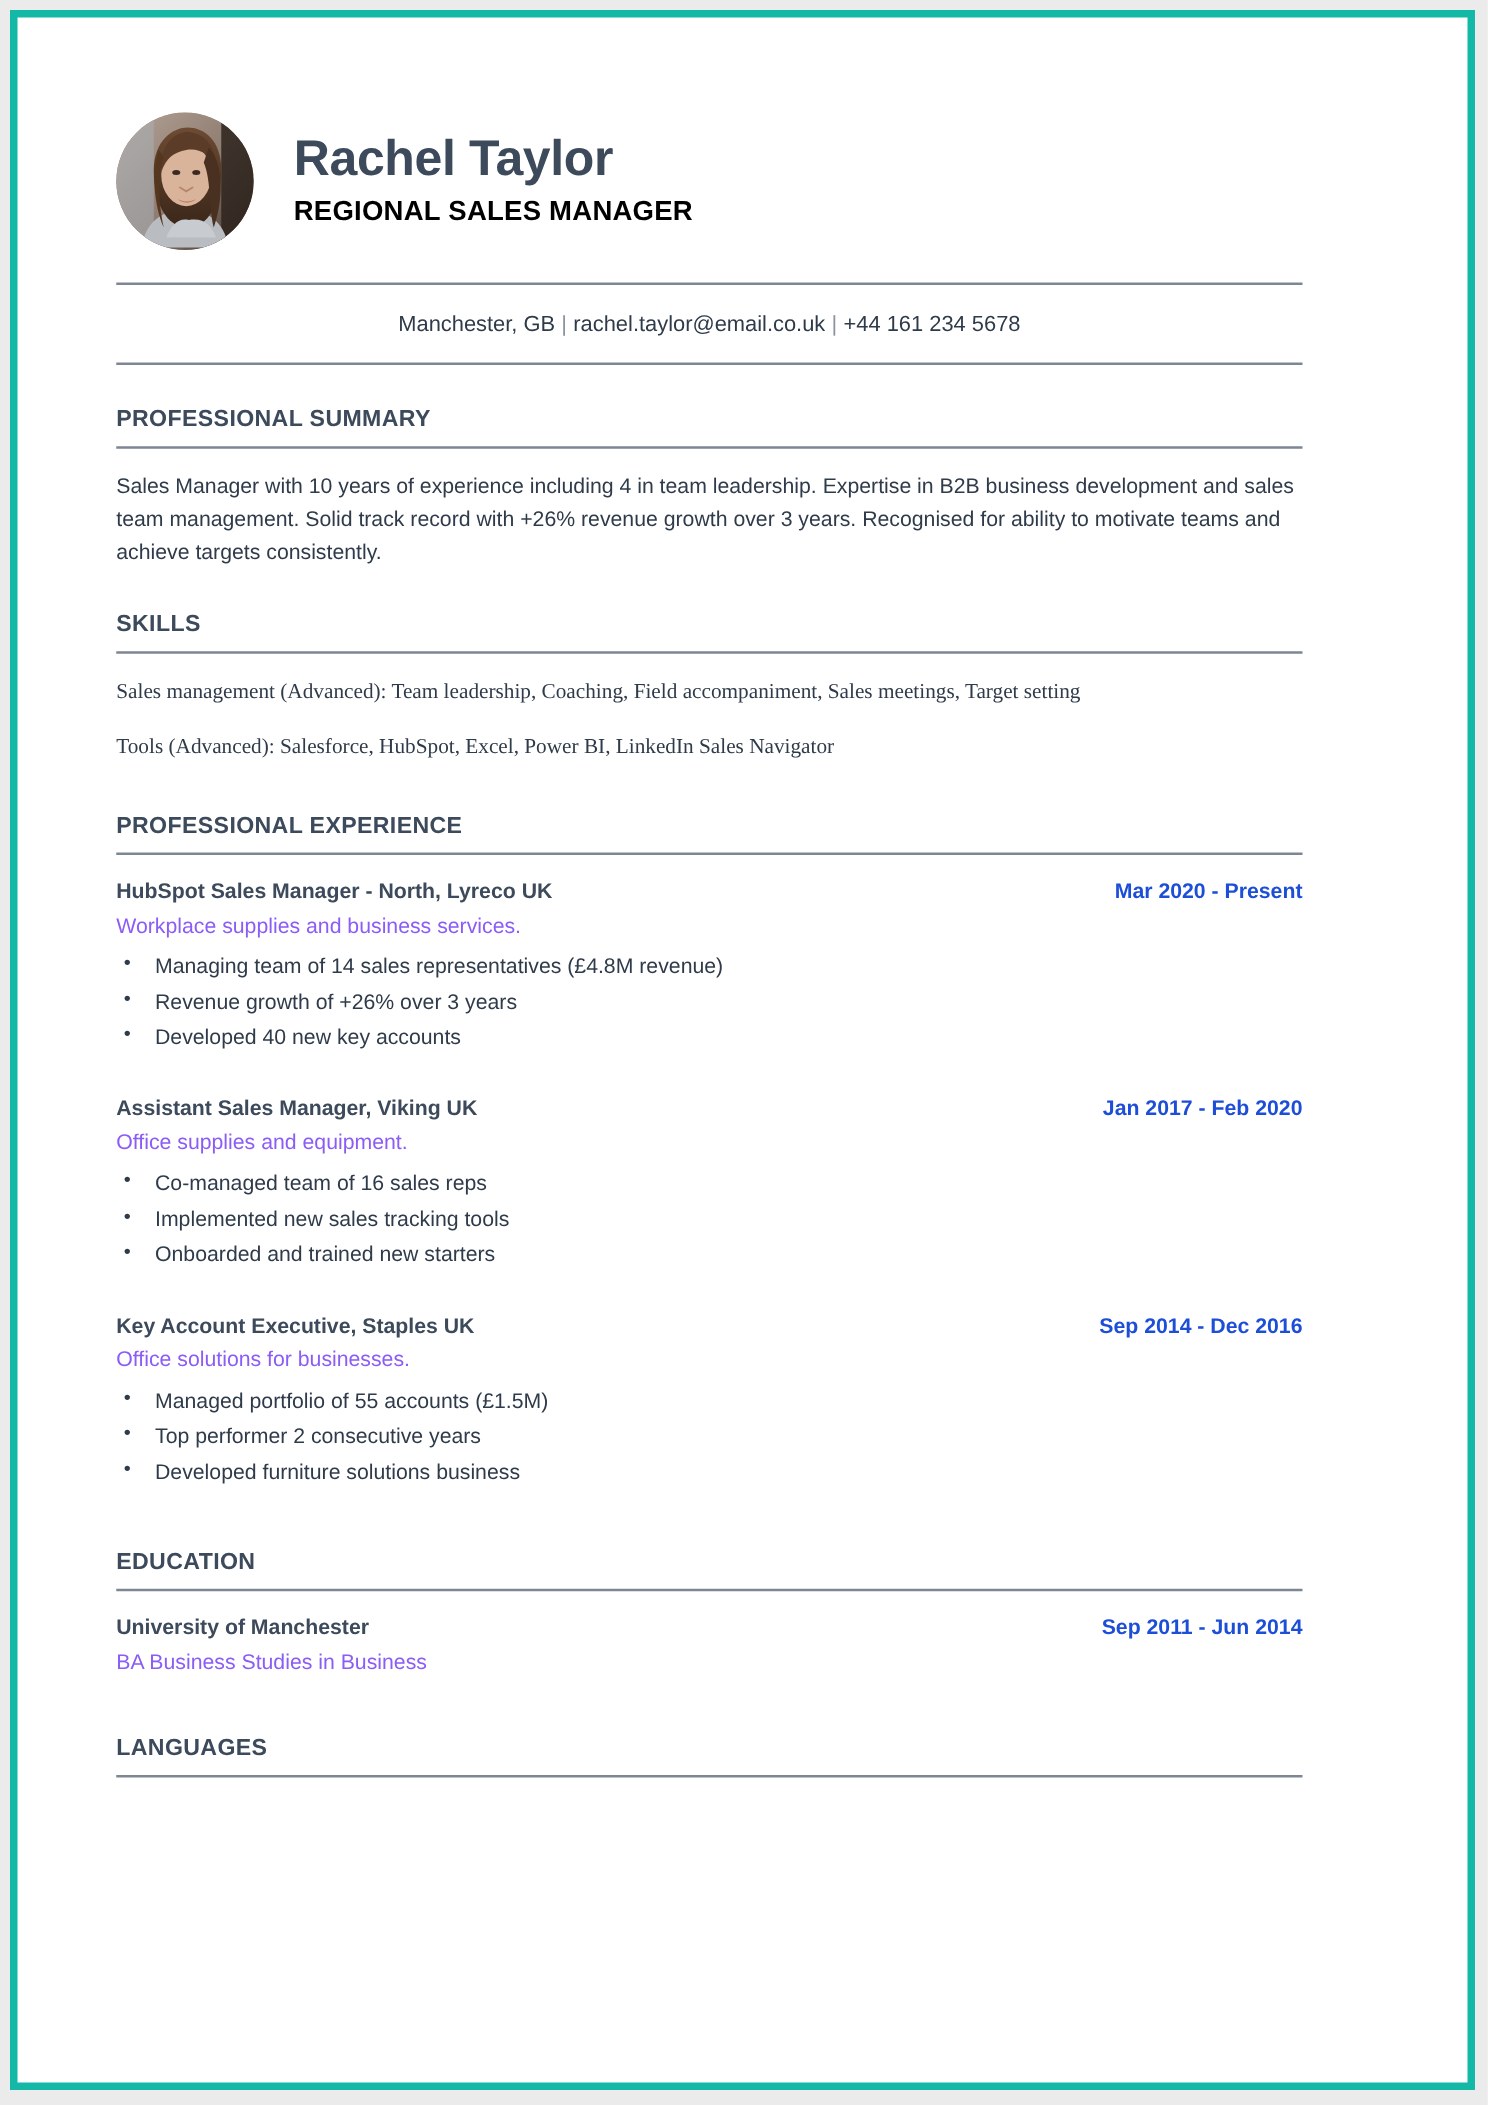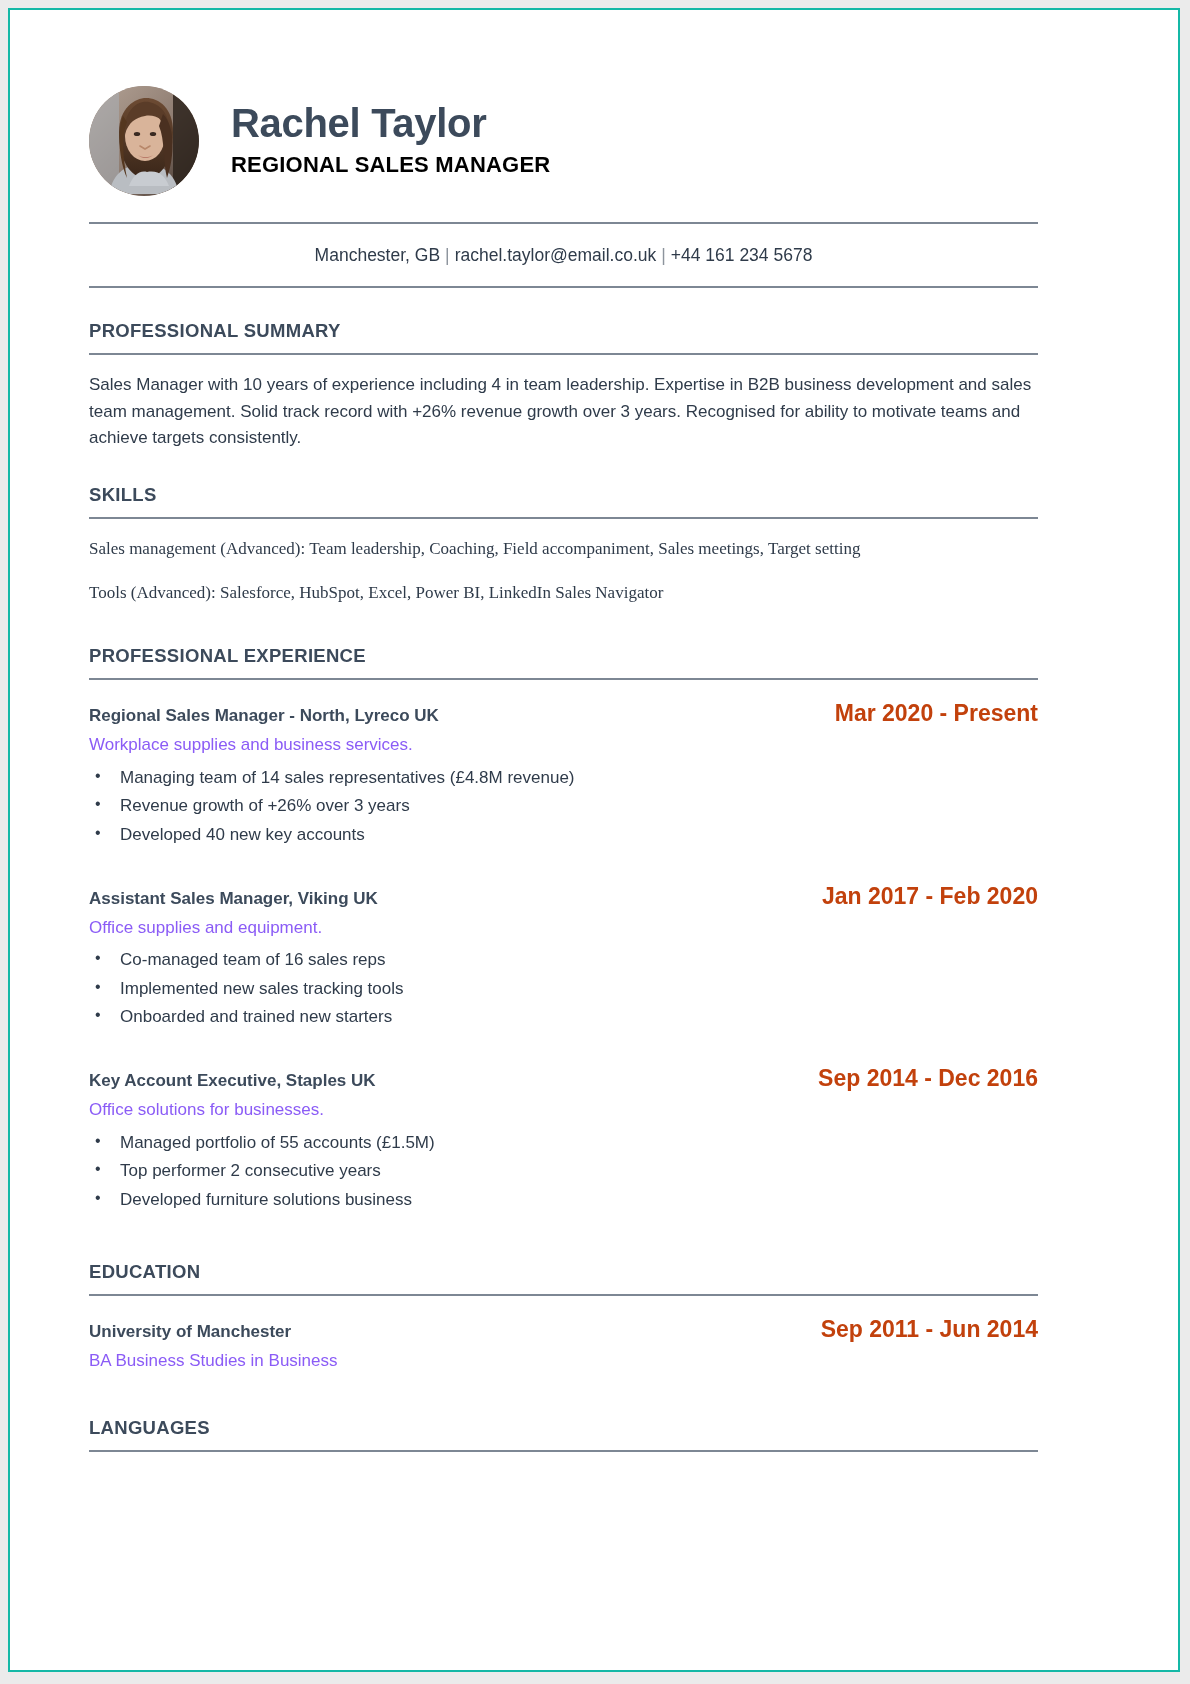--- a/index.html
+++ b/index.html
@@ -20,7 +20,7 @@
     width: 1172px;
     height: 1664px;
     background: #ffffff;
-    border: 2px solid #14b8a6;
+    border: 6px solid #14b8a6;
     box-sizing: border-box;
     overflow: hidden;
   }

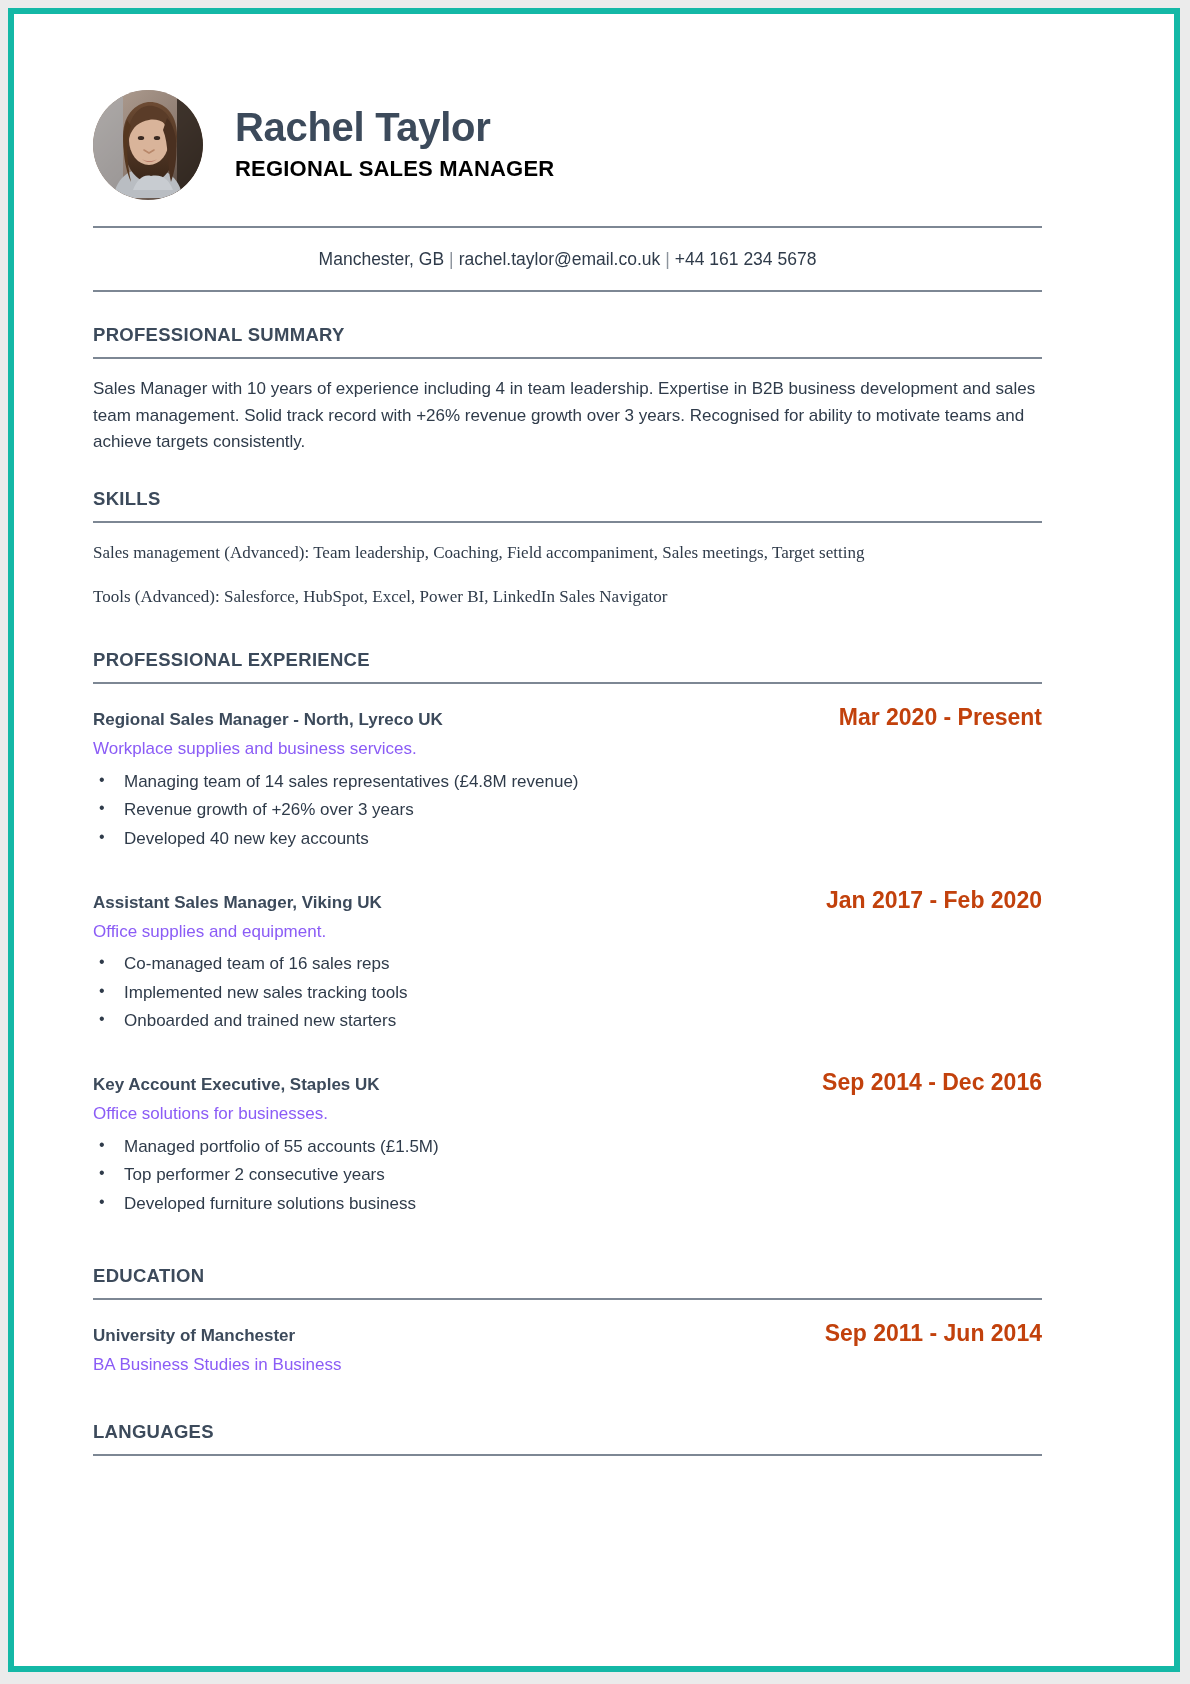--- a/index.html
+++ b/index.html
@@ -250,7 +250,7 @@
 
       <div class="entry">
         <div class="entry-head">
-          <div class="entry-title">Regional Sales Manager - North, Lyreco UK</div>
+          <div class="entry-title">HubSpot Sales Manager - North, Lyreco UK</div>
           <div class="entry-date">Mar 2020 - Present</div>
         </div>
         <div class="entry-sub">Workplace supplies and business services.</div>

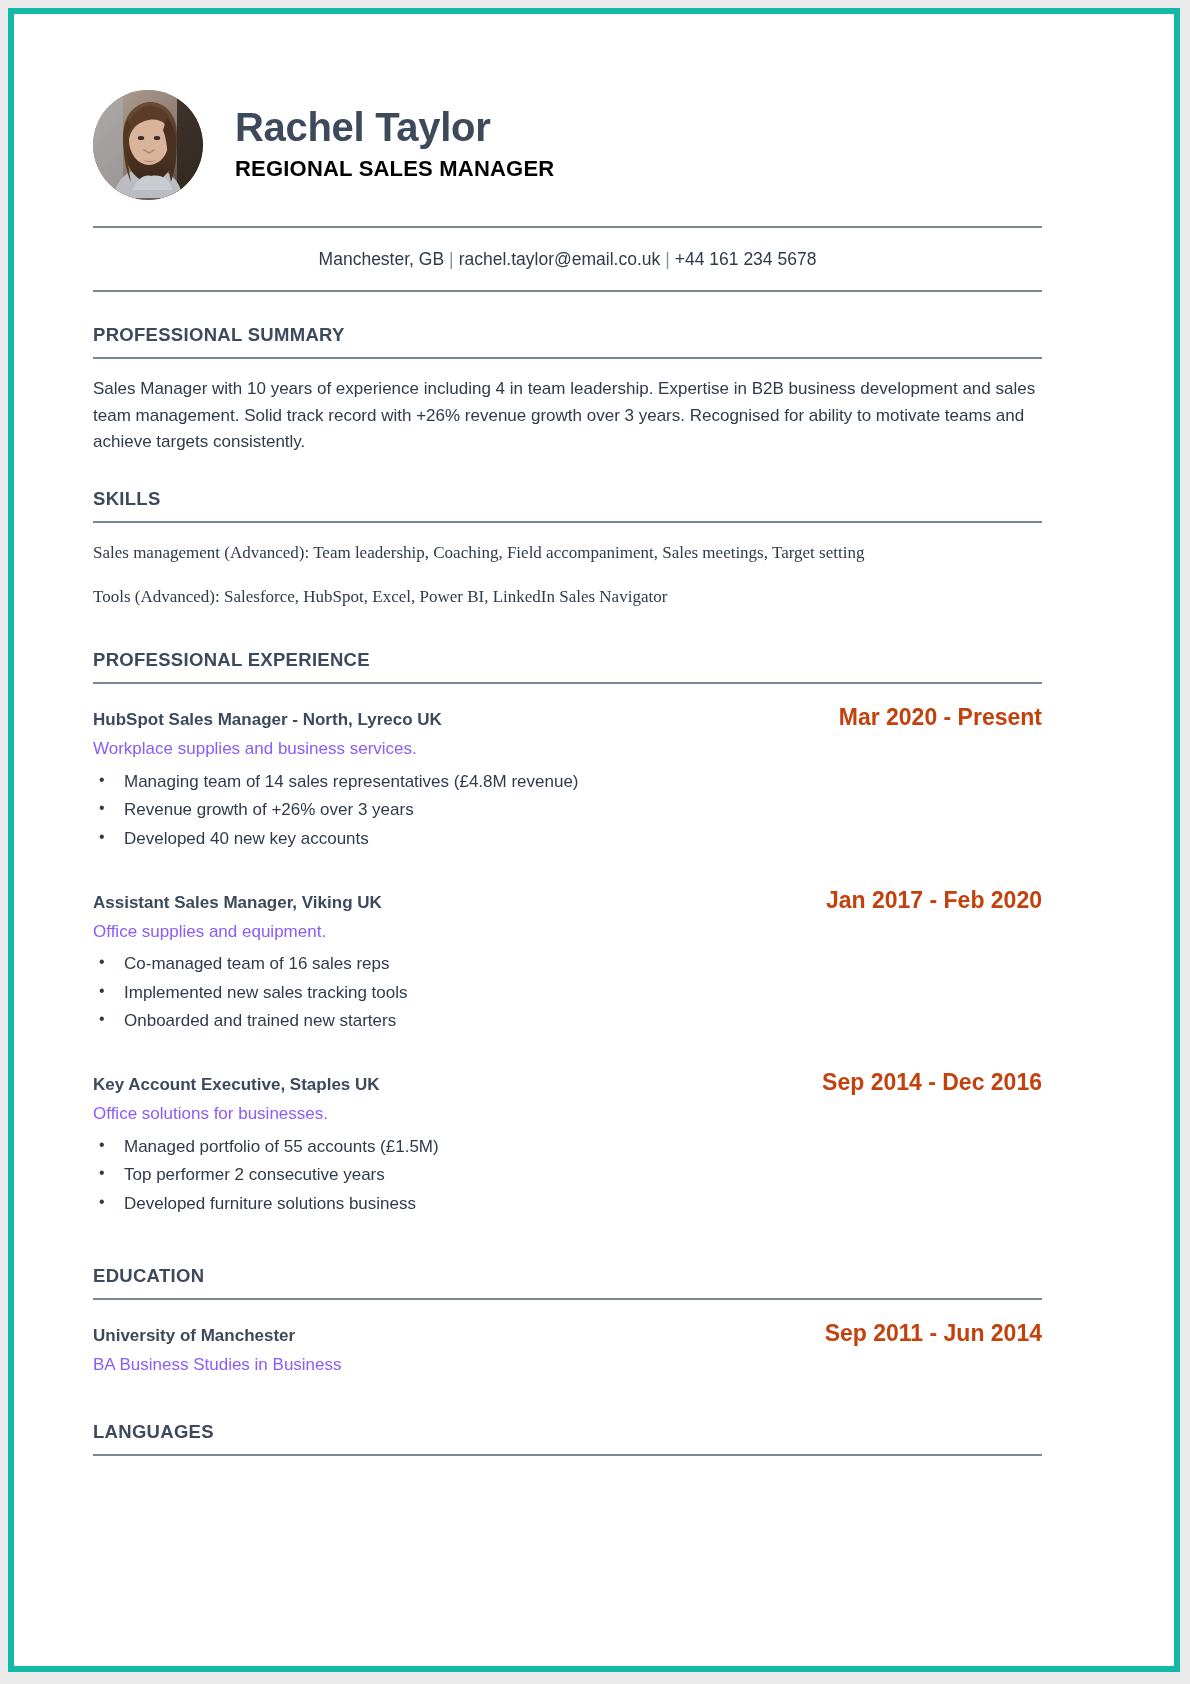--- a/index.html
+++ b/index.html
@@ -140,9 +140,9 @@
     line-height: 1.45;
   }
   .entry-date {
-    font-size: 23px;
-    font-weight: bold;
-    color: #c2410c;
+    font-size: 17px;
+    font-weight: bold;
+    color: #1d4ed8;
     white-space: nowrap;
     line-height: 1.45;
   }

